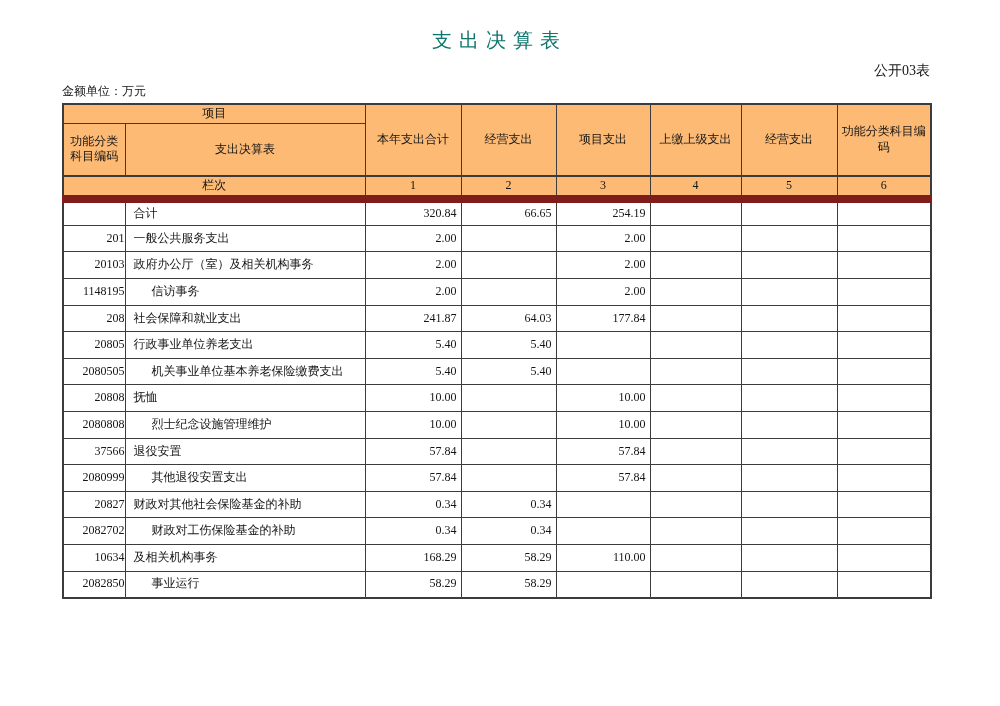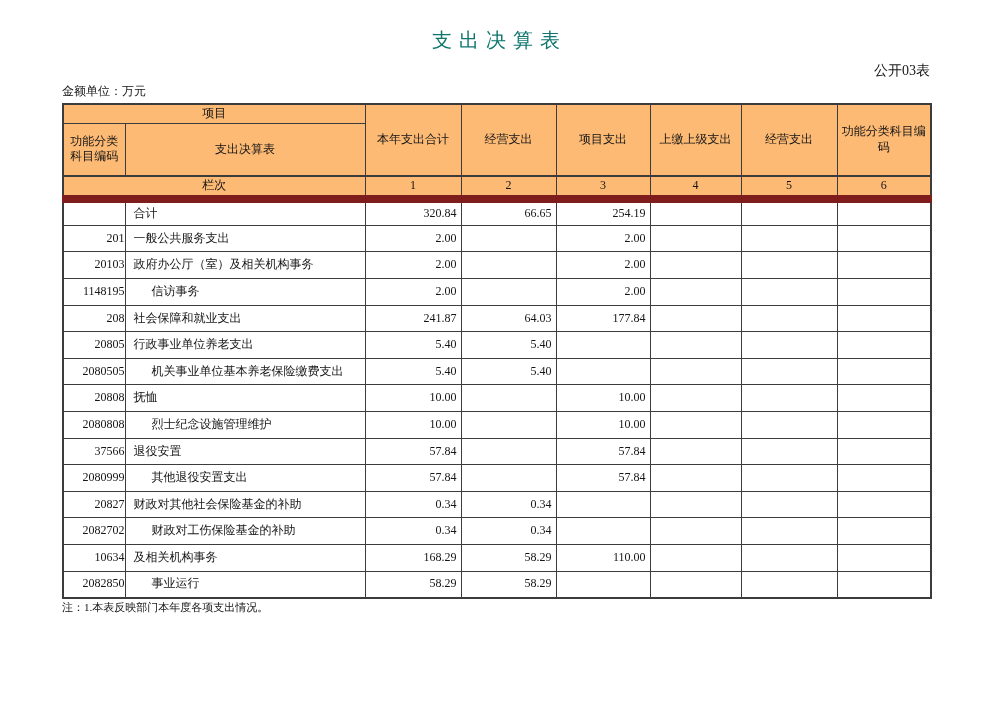--- a/index.html
+++ b/index.html
@@ -252,7 +252,6 @@
 </table>
 
 <div class="notes">
-  <div>注：1.本表反映部门本年度各项支出情况。</div>
 </div>
 
 </body></html>

